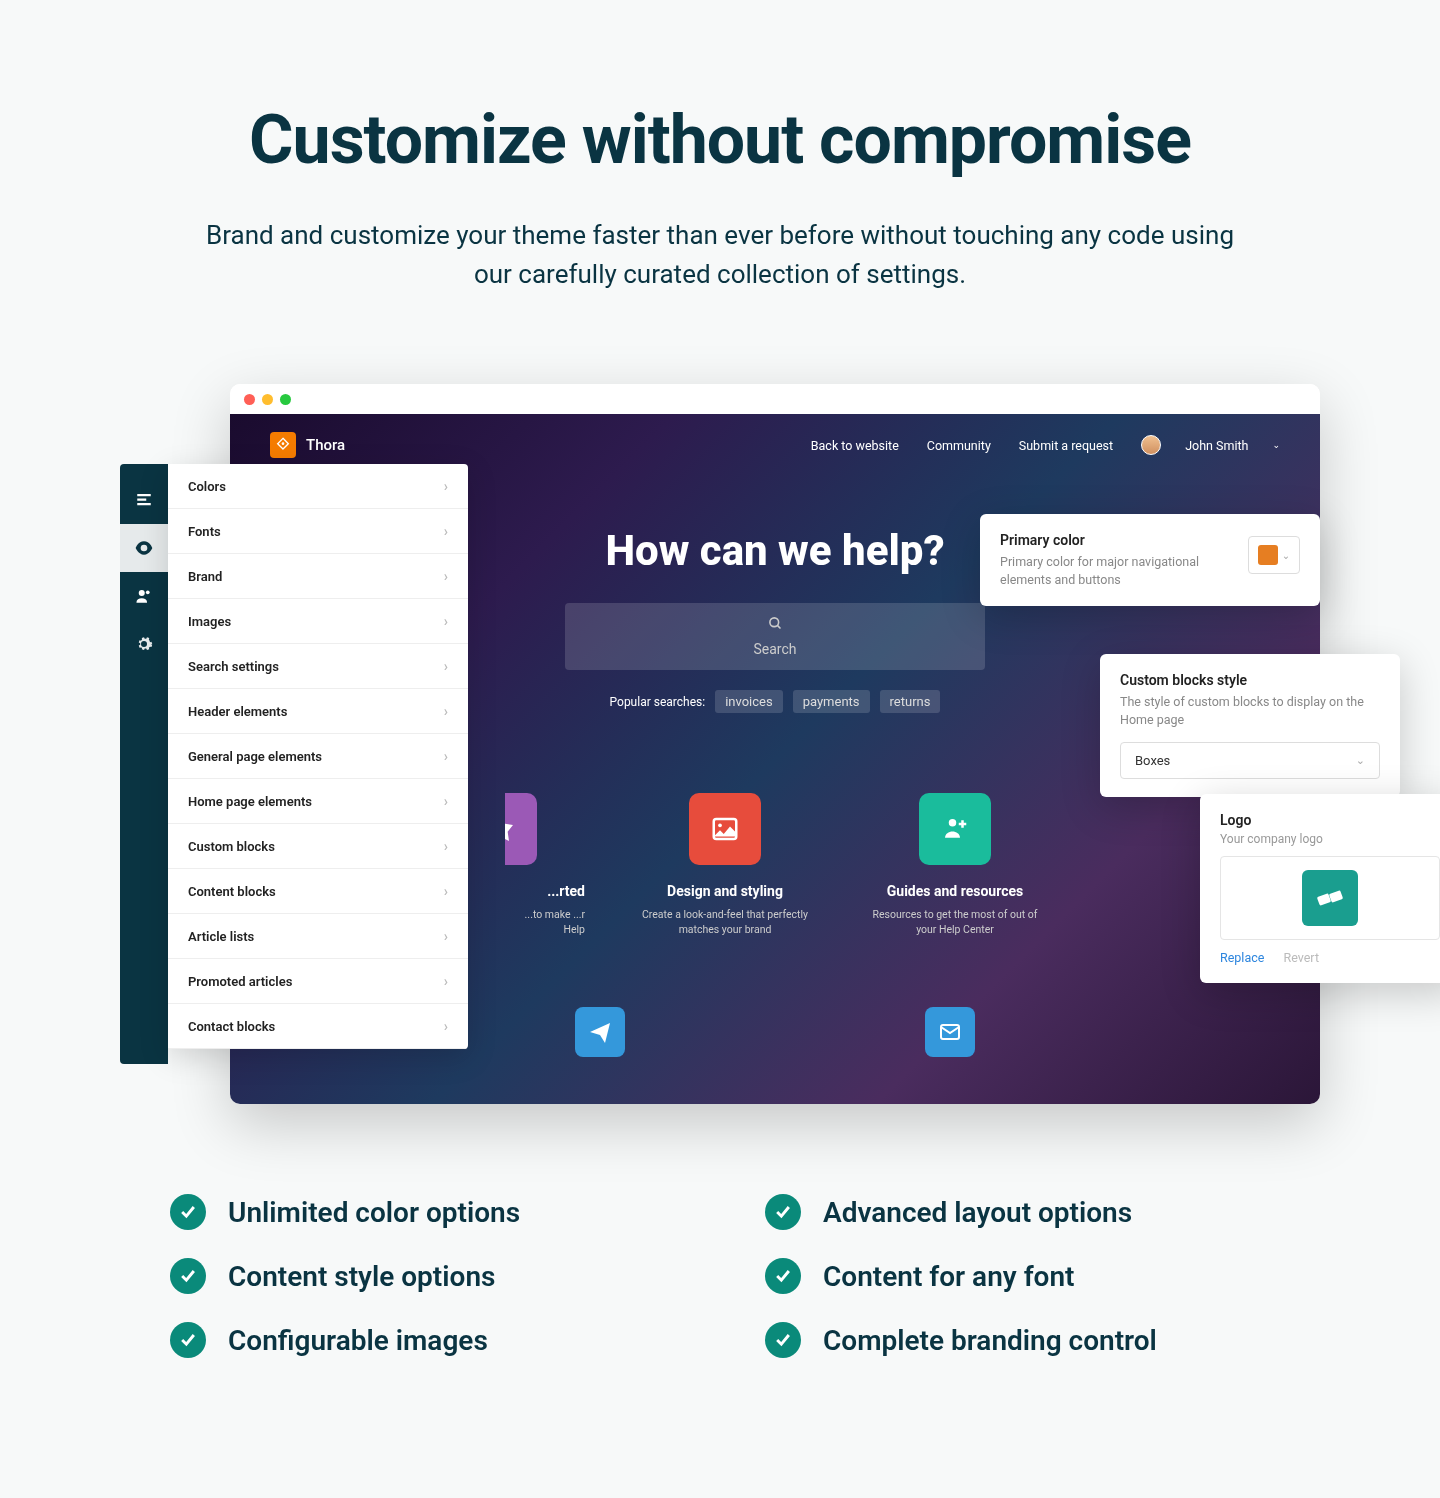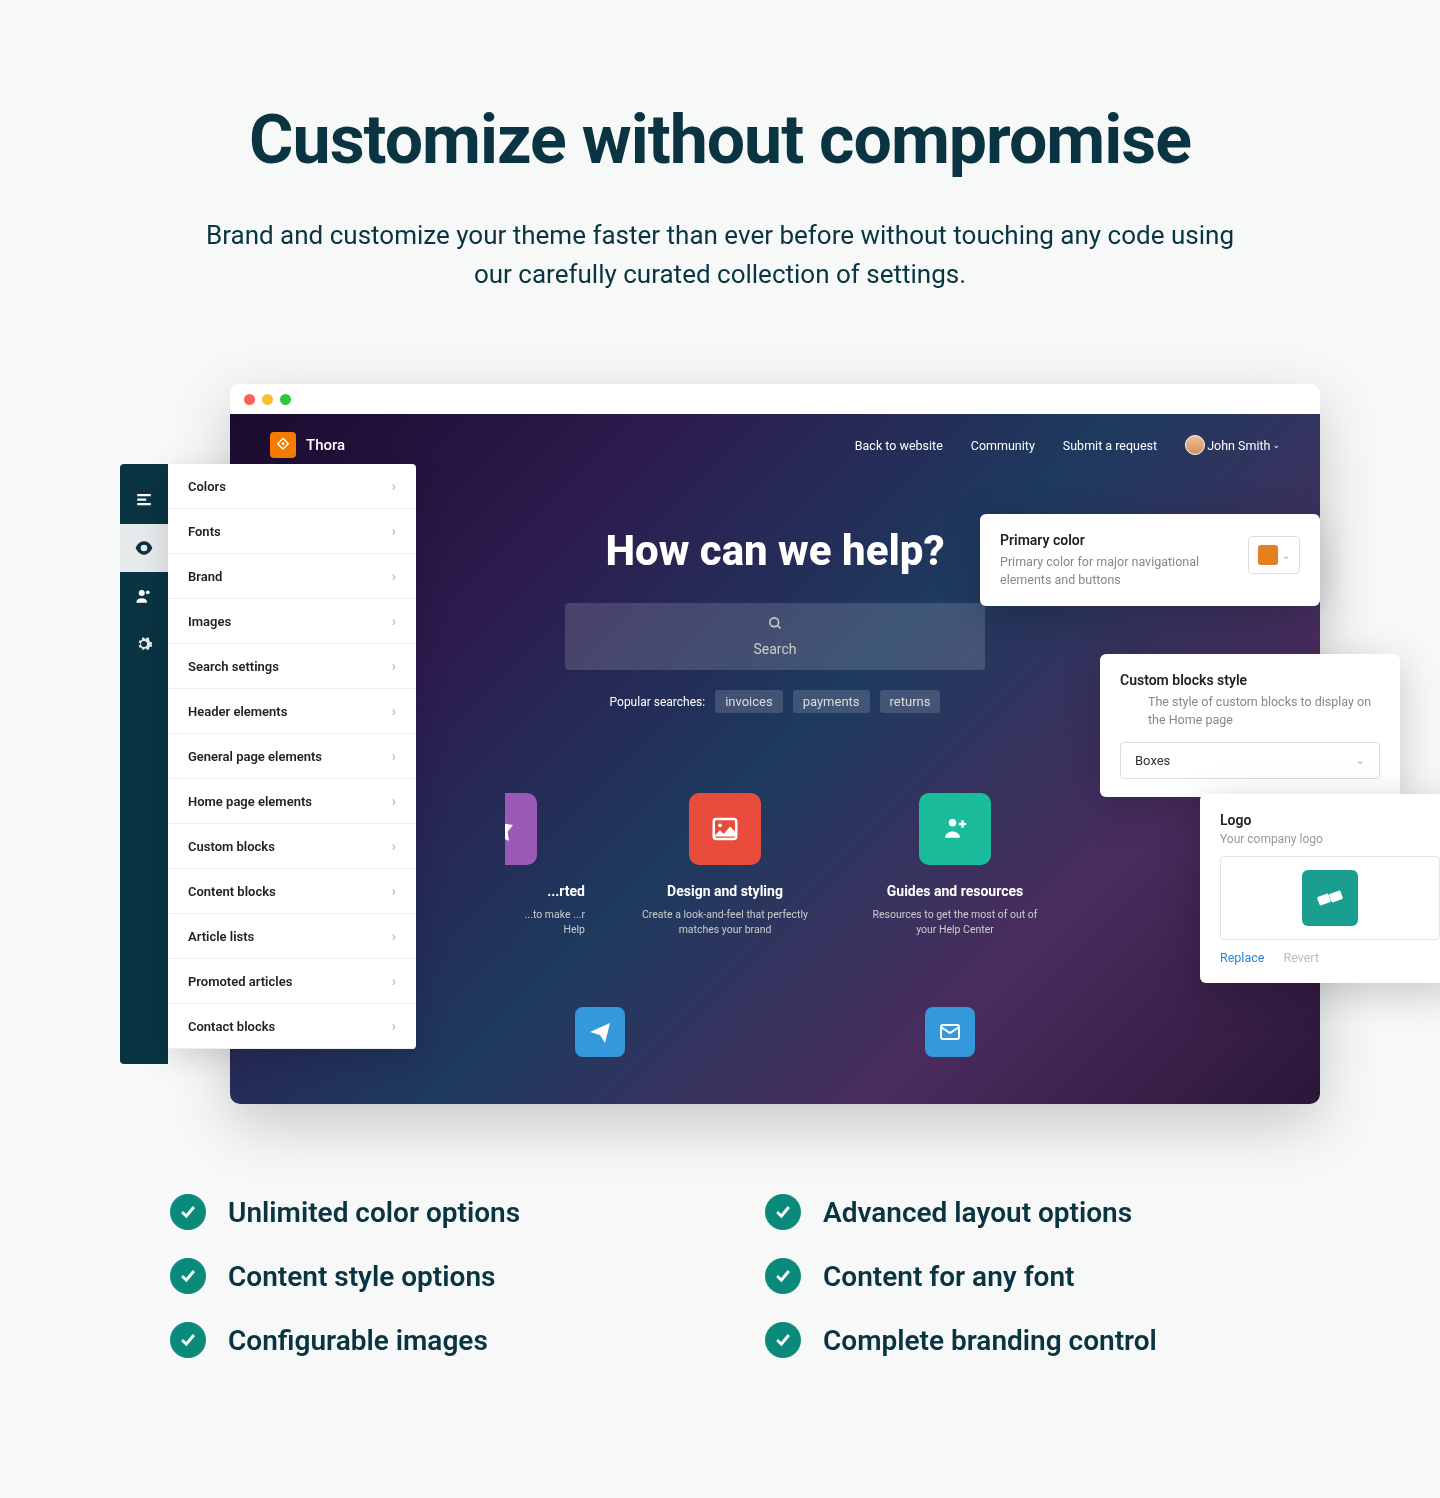--- a/index.html
+++ b/index.html
@@ -32,7 +32,7 @@
 .logo-wrap { display: flex; align-items: center; gap: 10px; color: #fff; font-weight: 500; font-size: 15px; }
 .logo-sq { width: 26px; height: 26px; background: #f57c00; border-radius: 4px; display: flex; align-items: center; justify-content: center; }
 .site-nav { display: flex; align-items: center; gap: 28px; font-size: 12.5px; color: #fff; }
-.user { display: flex; align-items: center; gap: 2px; }
+.user { display: flex; align-items: center; gap: 24px; }
 .avatar { width: 20px; height: 20px; border-radius: 50%; background: linear-gradient(#f0c090, #d09060); border: 1px solid #fff; }
 
 .site-hero { text-align: center; padding: 50px 20px 30px; }

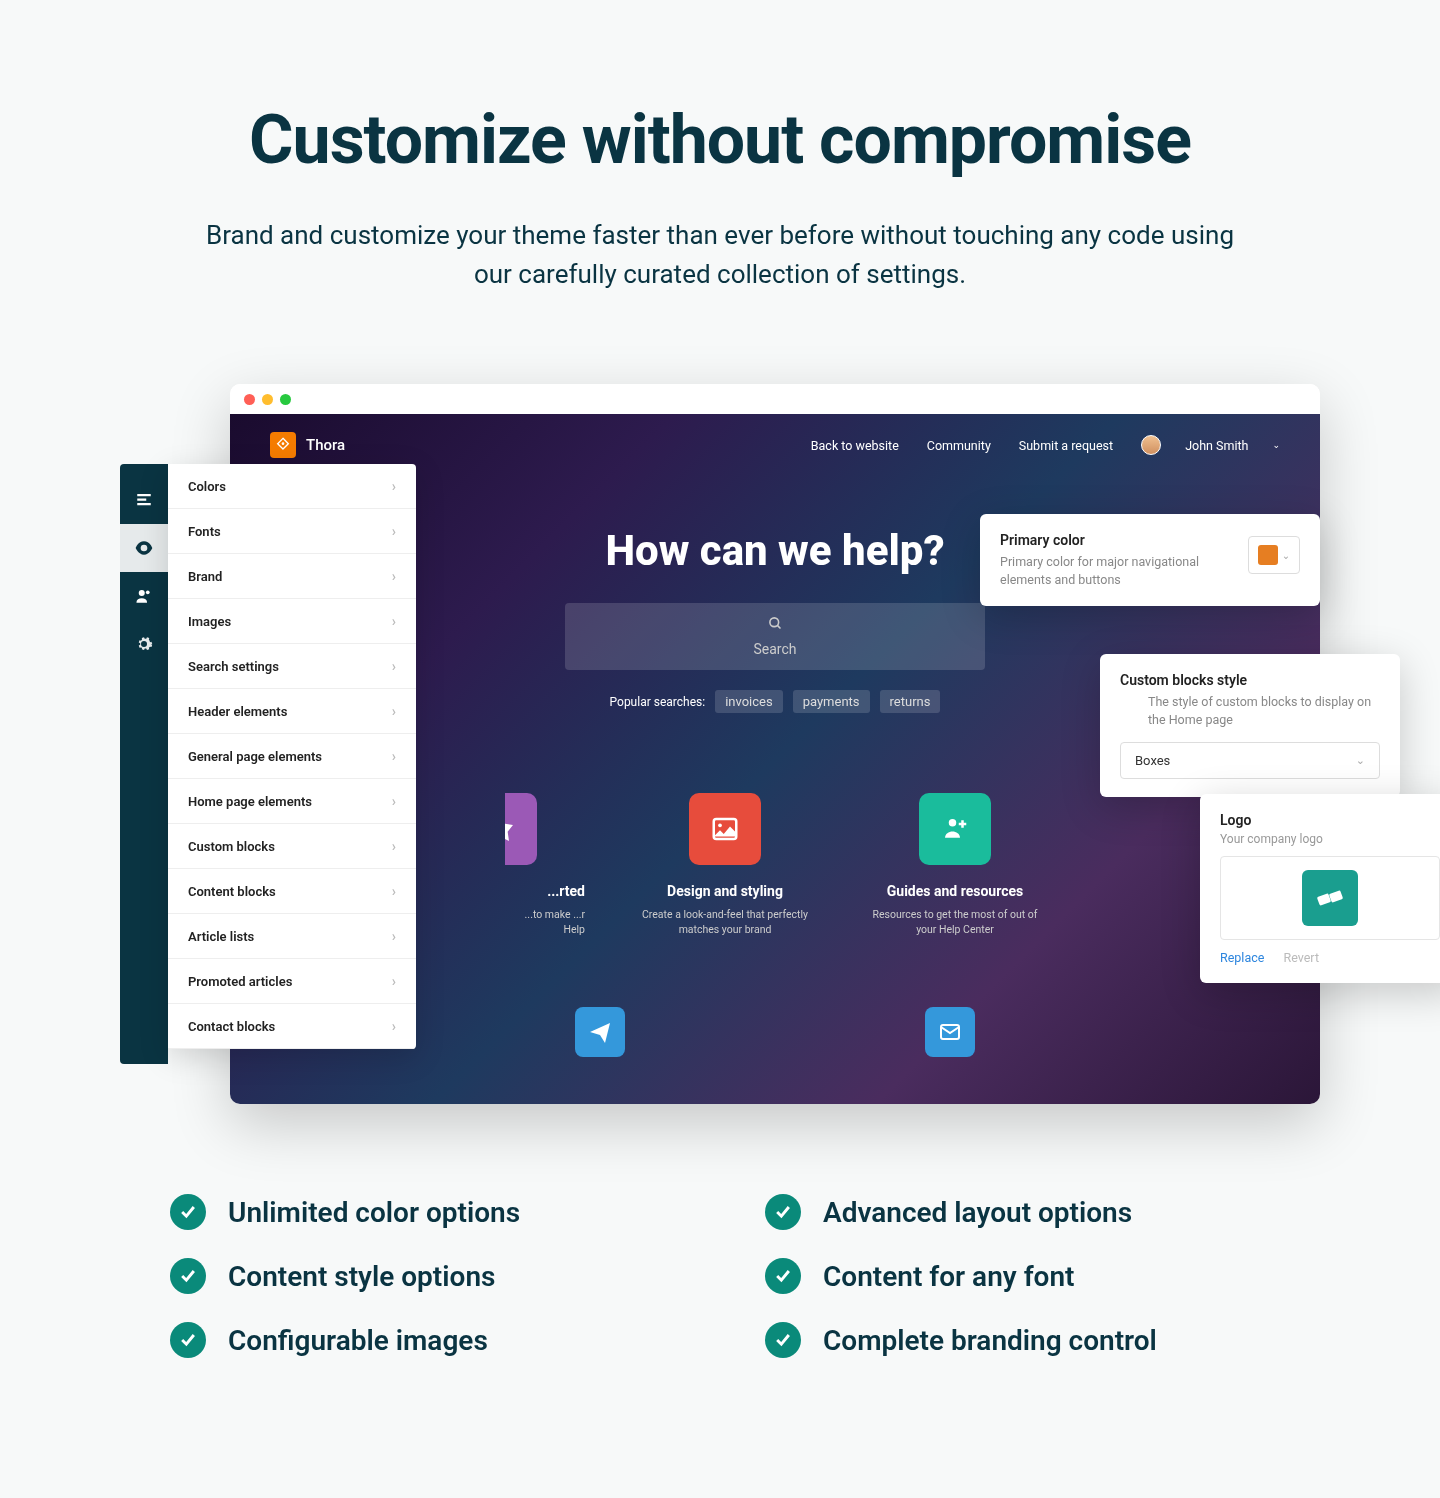--- a/index.html
+++ b/index.html
@@ -17,7 +17,7 @@
 .rail-item.active { background: #e6eaeb; color: #0a3442; border-radius: 0; }
 
 
-.settings-list { position: absolute; left: 48px; top: 100px; width: 248px; background: #fff; box-shadow: 0 8px 30px rgba(0,0,0,0.15); border-radius: 0 4px 4px 0; z-index: 5; overflow: hidden; }
+.settings-list { position: absolute; left: 48px; top: 100px; width: 300px; background: #fff; box-shadow: 0 8px 30px rgba(0,0,0,0.15); border-radius: 0 4px 4px 0; z-index: 5; overflow: hidden; }
 .settings-item { padding: 14px 20px; border-bottom: 1px solid #eee; font-size: 13px; font-weight: 600; color: #222; display: flex; justify-content: space-between; align-items: center; cursor: pointer; }
 .settings-item .chev { color: #bbb; font-size: 14px; }
 

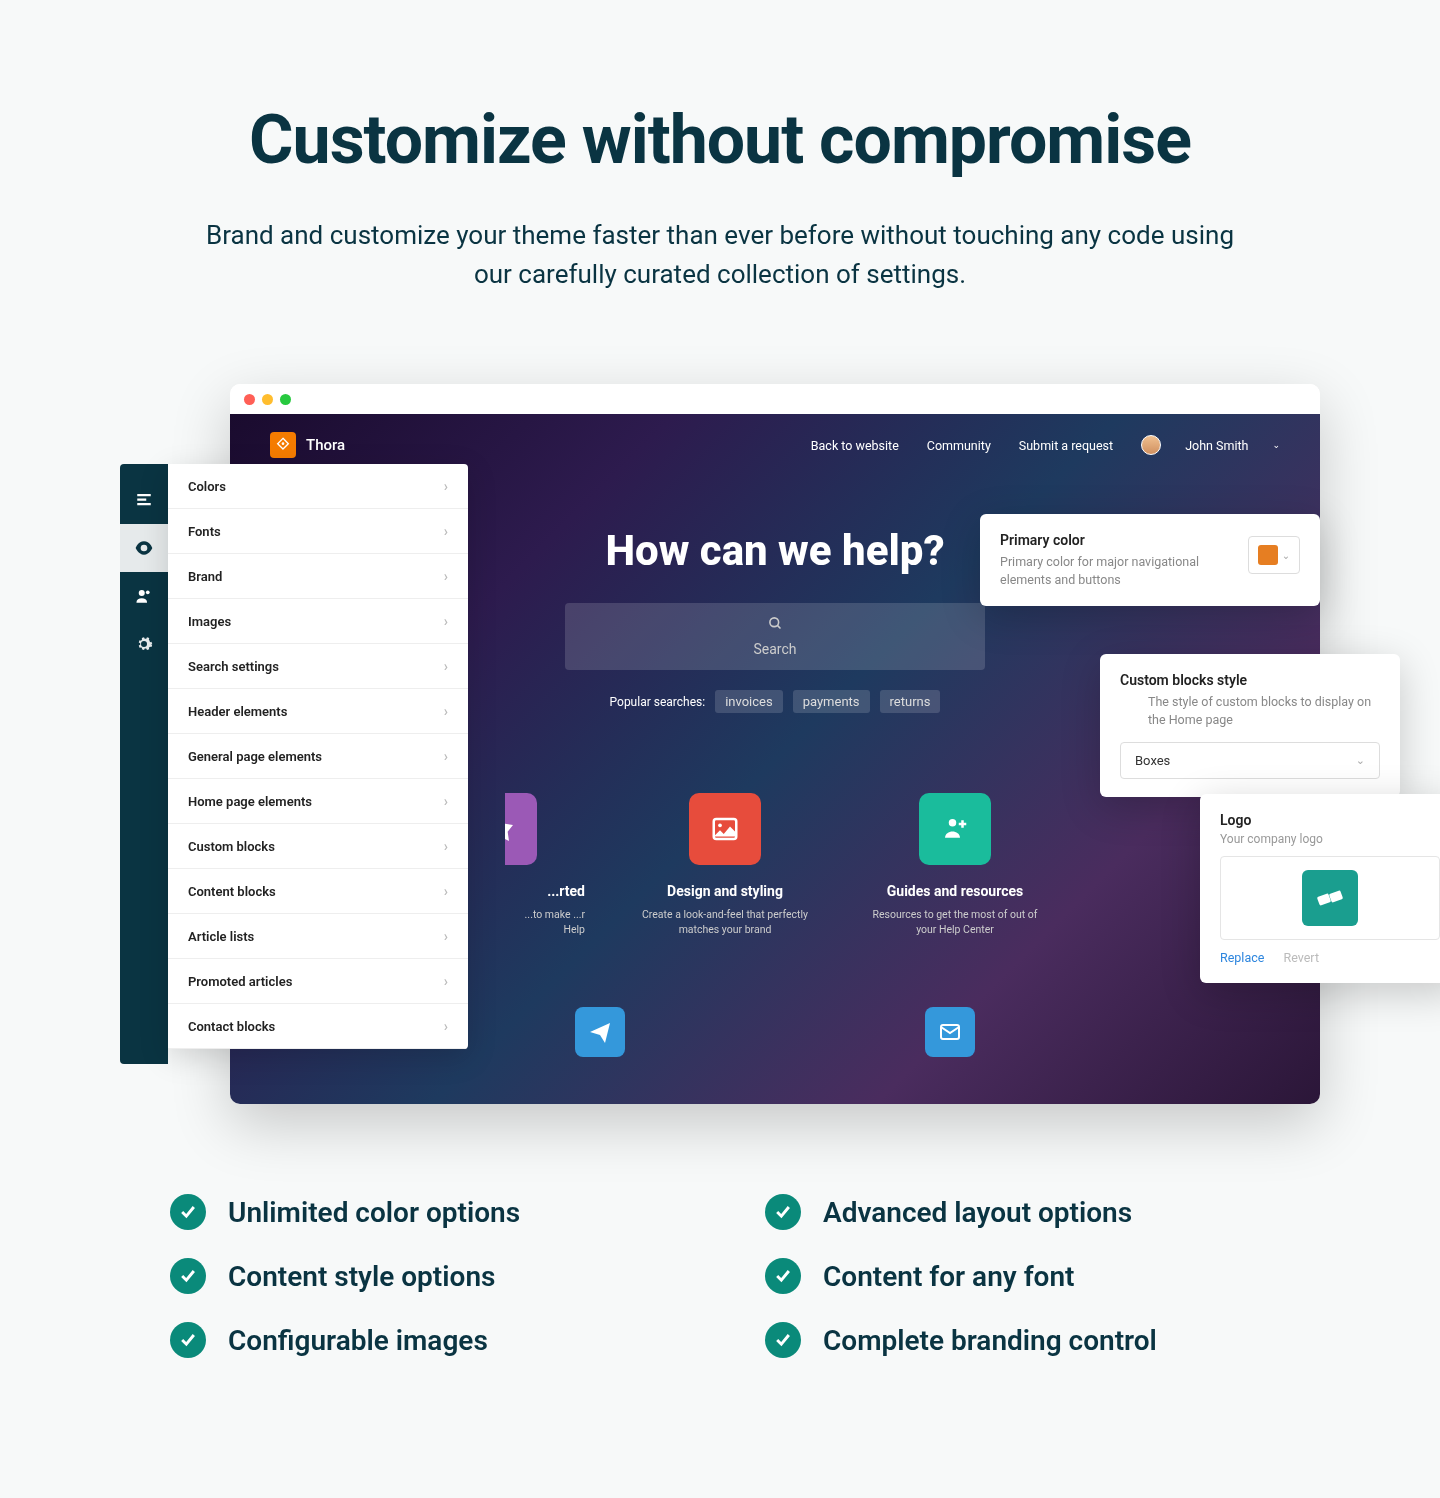--- a/index.html
+++ b/index.html
@@ -61,7 +61,7 @@
 
 .card-custom { top: 290px; right: -80px; width: 300px; }
 .card-custom h5 { font-size: 14px; font-weight: 600; color: #222; margin-bottom: 5px; }
-.card-custom p { font-size: 12.5px; color: #888; margin-bottom: 14px; line-height: 1.4; margin-left: 28px; }
+.card-custom p { font-size: 12.5px; color: #888; margin-bottom: 14px; line-height: 1.4; }
 .select { border: 1px solid #ddd; border-radius: 4px; padding: 10px 14px; font-size: 13px; color: #333; display: flex; justify-content: space-between; align-items: center; }
 
 .card-logo { top: 430px; right: -140px; width: 260px; }

